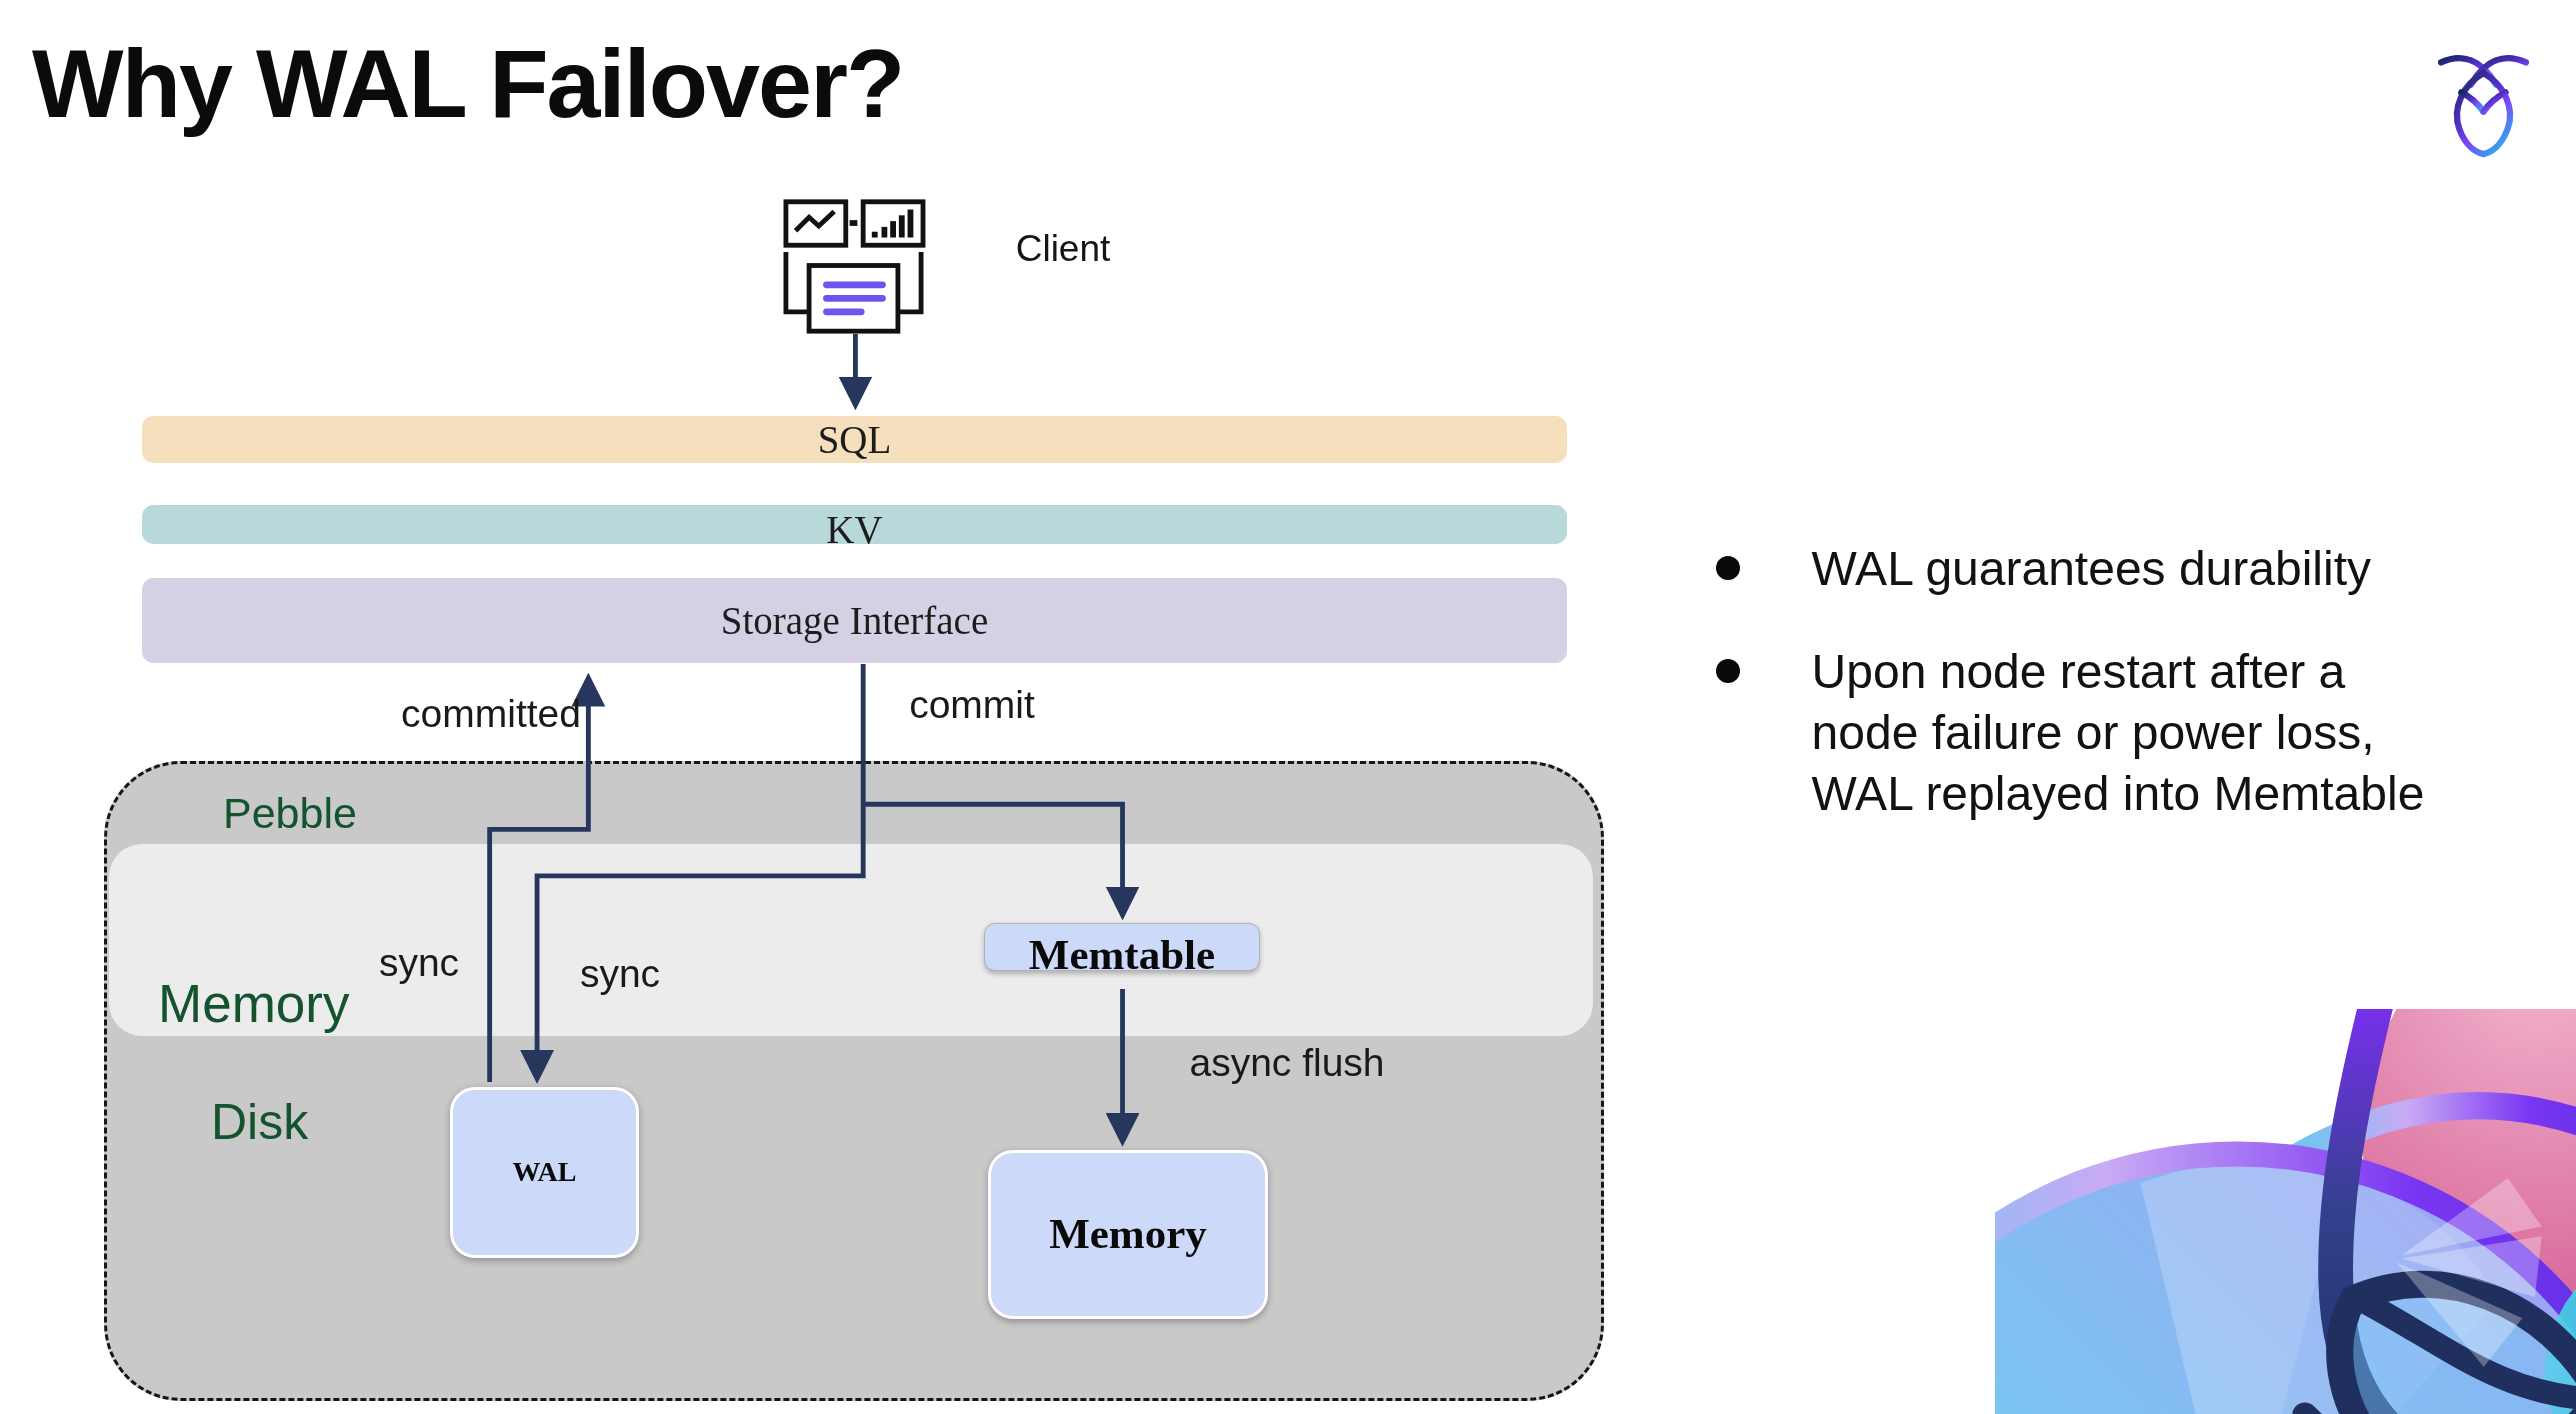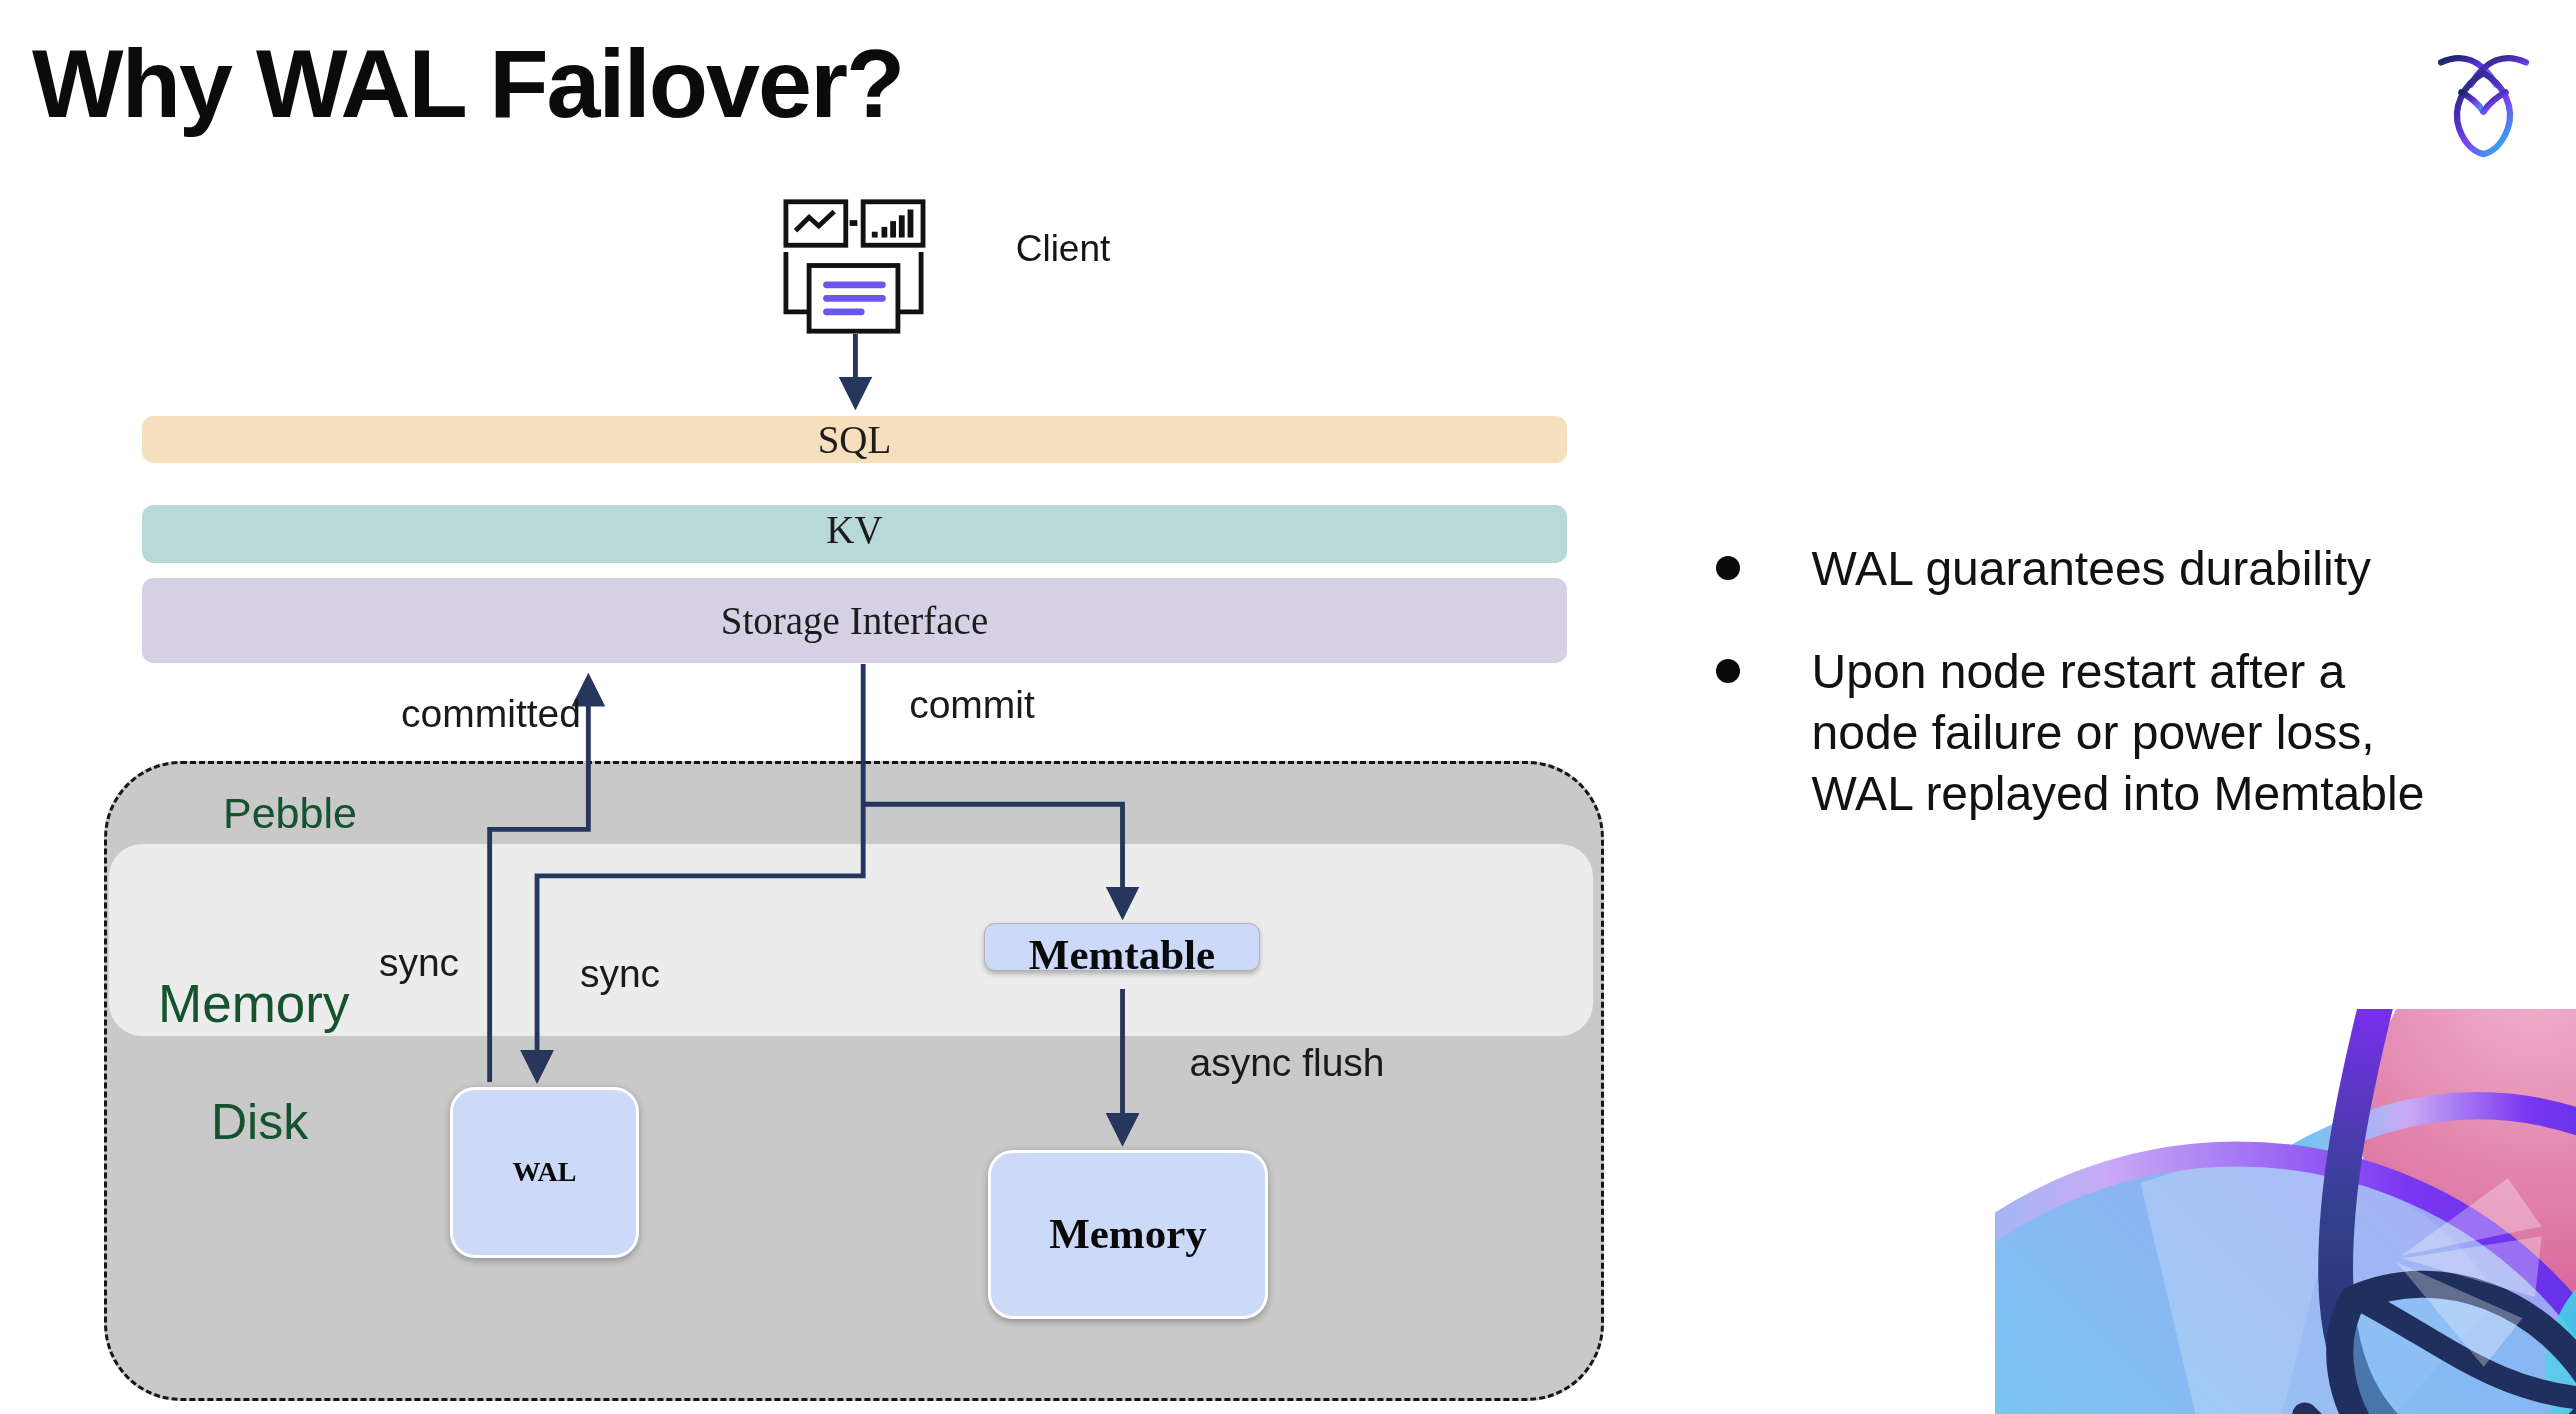--- a/index.html
+++ b/index.html
@@ -23,7 +23,7 @@
        font-family:"Liberation Serif",serif;font-size:39px;color:#1c1c1c;
        text-align:center;}
   .bar-sql{top:416px;height:47px;line-height:47px;}
-  .bar-kv{top:505px;height:58px;line-height:49px;}
+  .bar-kv{top:505px;height:39px;line-height:49px;}
   .bar-storage{top:578px;height:85px;line-height:85px;}
 
   

